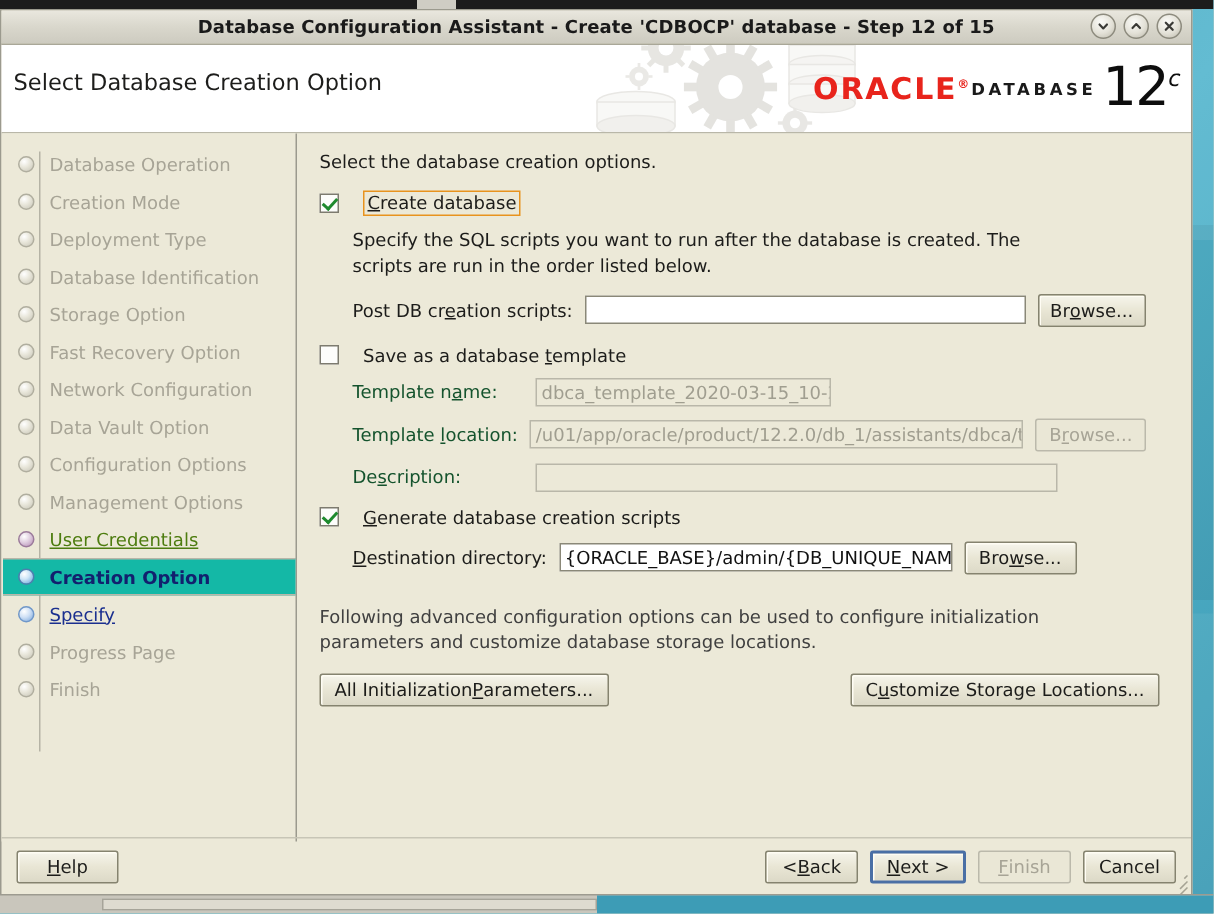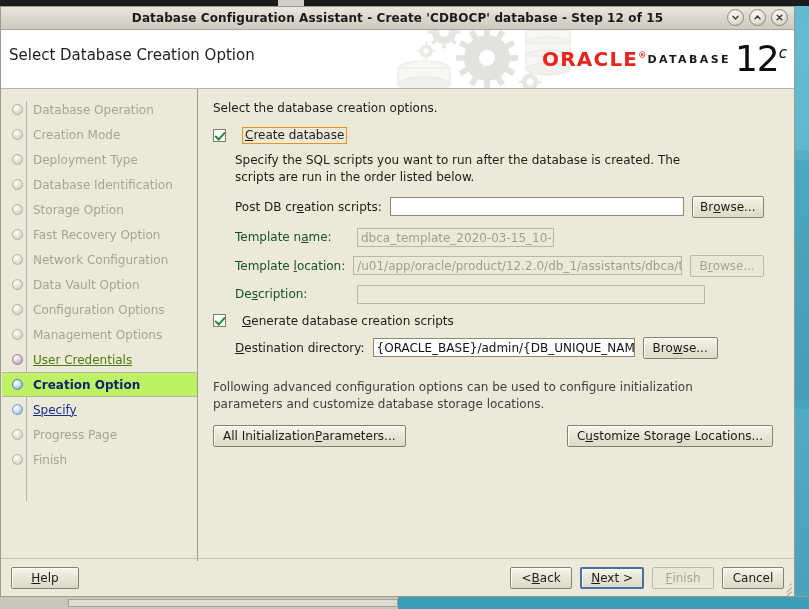--- a/index.html
+++ b/index.html
@@ -408,6 +408,10 @@
         <span class="btn" style="margin-left:8px;">Br<span class="u">o</span>wse...</span>
       </div>
 
+      <div class="chkrow" style="margin-top:12px;">
+        <span class="chkbox"></span>
+        <span class="chklabel">Save as a database <span class="u">t</span>emplate</span>
+      </div>
 
       <div class="fieldrow" style="margin-top:8px;margin-bottom:8px;">
         <span class="fieldlabel dim" style="width:118px;display:inline-block;">Template n<span class="u">a</span>me:</span>

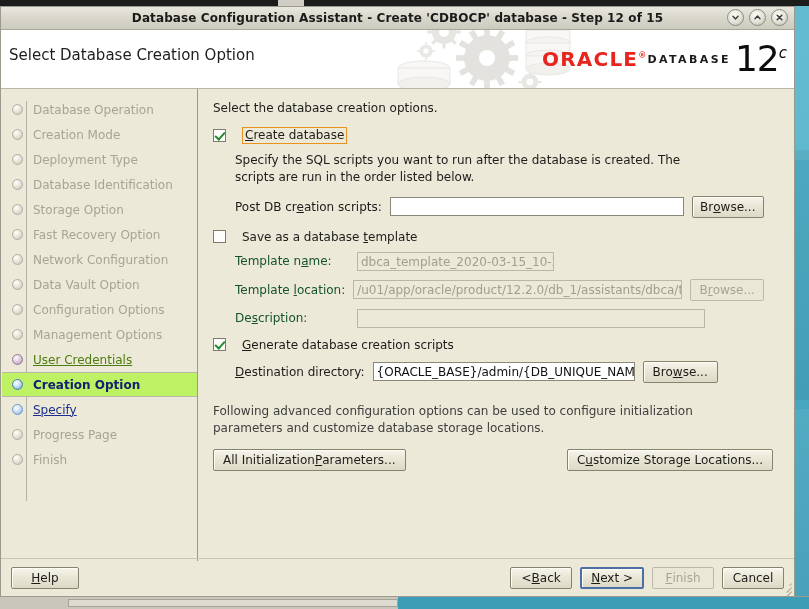--- a/index.html
+++ b/index.html
@@ -118,7 +118,7 @@
   }
   .navitem.link .lbl{color:#1a2f8f;text-decoration:underline;}
   .navitem.current{
-    background:#bef264;border-top:1px solid #b9b7a9;border-bottom:1px solid #b9b7a9;
+    background:#14b8a6;border-top:1px solid #b9b7a9;border-bottom:1px solid #b9b7a9;
   }
   .navitem.current .dot{
     background:radial-gradient(circle at 35% 30%,#ffffff 0%,#cfe6f7 40%,#5f9fd6 100%);

